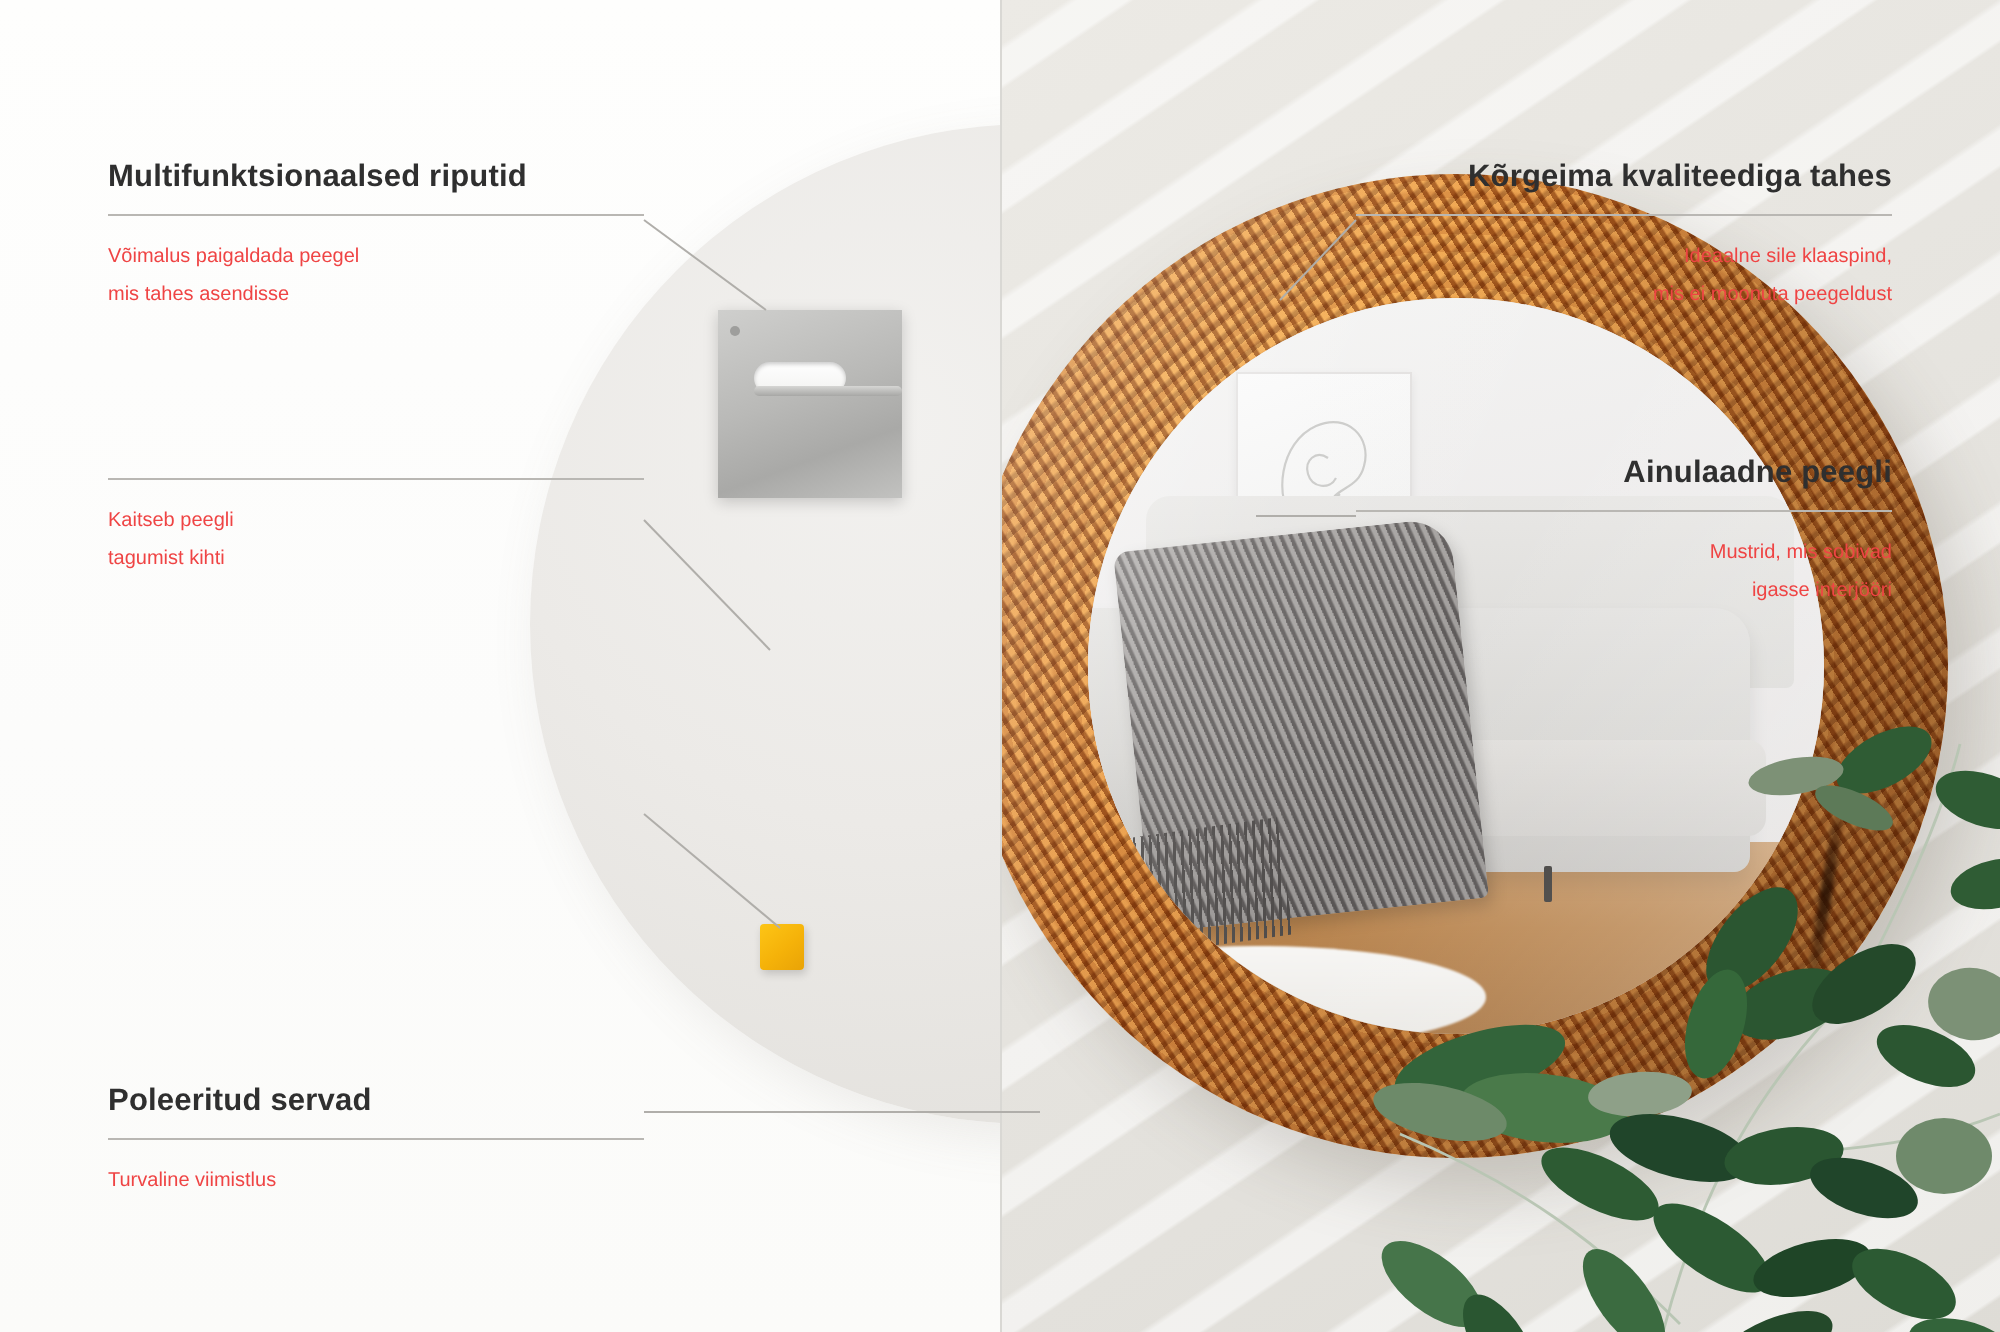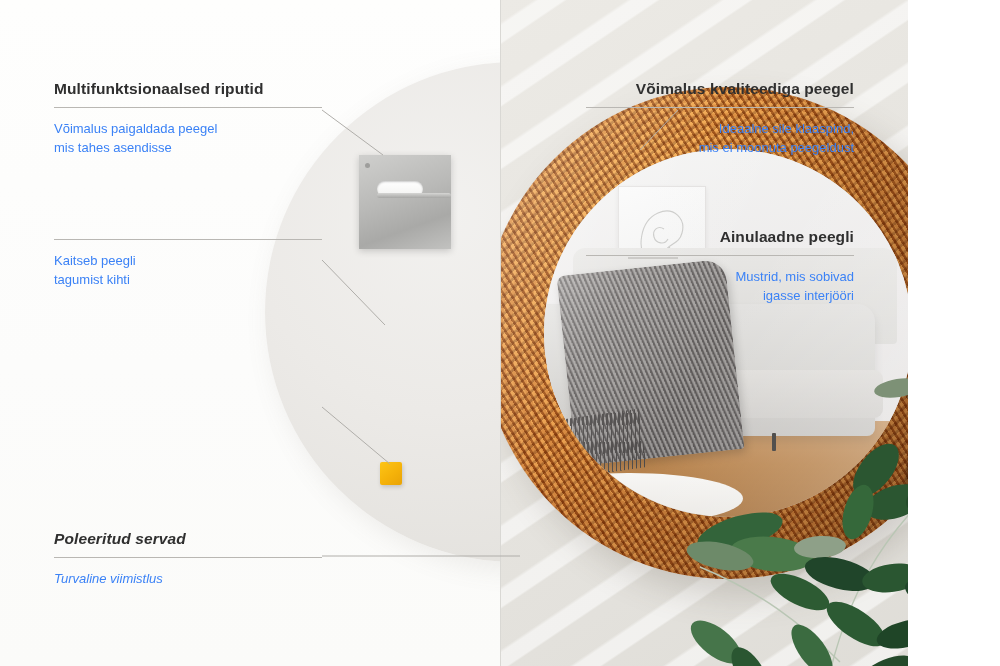--- a/index.html
+++ b/index.html
@@ -8,7 +8,7 @@
     font-family:"Liberation Sans","DejaVu Sans",sans-serif;
     background:#ffffff;
   }
-  #stage{position:relative;width:908px;height:666px;overflow:hidden;background:#fdfdfc;}
+  #stage{position:relative;width:1000px;height:666px;overflow:hidden;background:#fdfdfc;}
 
   
   .photo-panel{

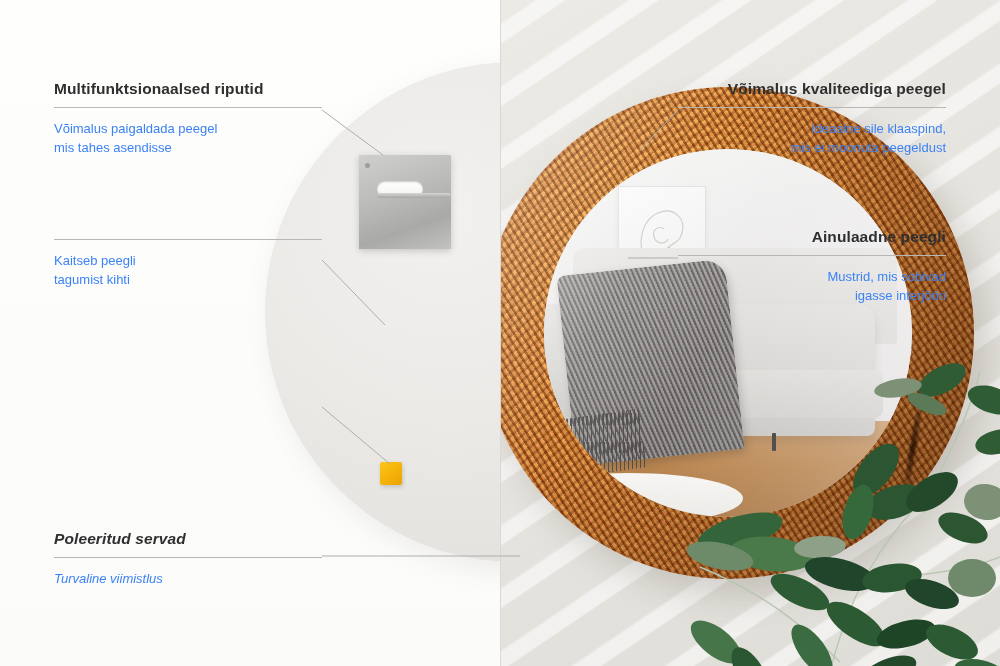--- a/index.html
+++ b/index.html
@@ -309,7 +309,7 @@
   </div>
 
   <div class="callout right c-quality">
-    <div class="c-title">Võimalus kvaliteediga peegel</div>
+    <div class="c-title">Kõrgeima kvaliteediga tahes</div>
     <div class="c-rule"></div>
     <div class="c-desc">Ideaalne sile klaaspind,
 mis ei moonuta peegeldust</div>

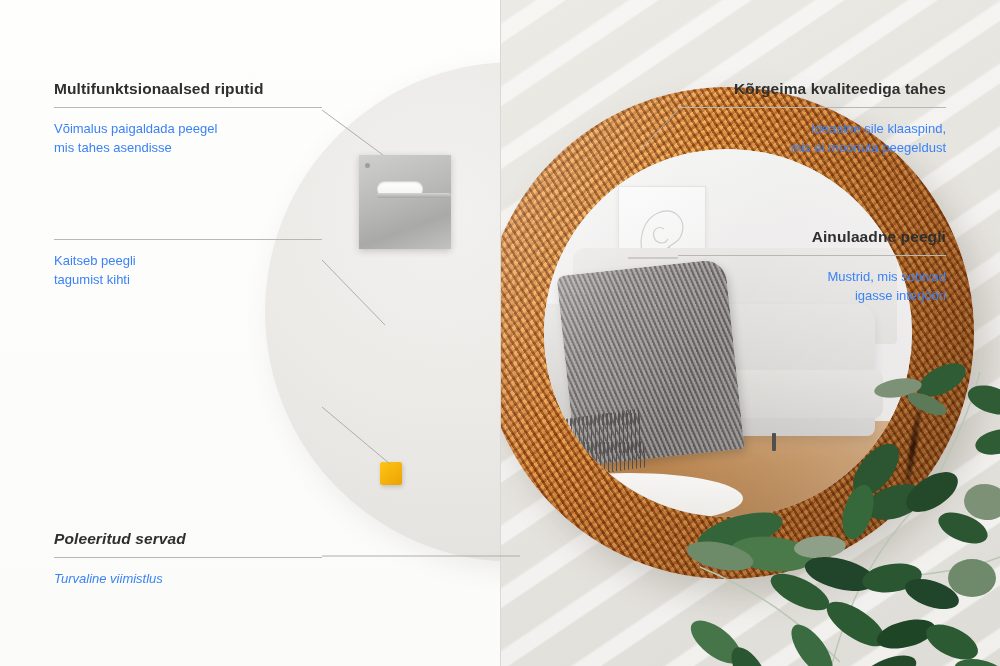--- a/index.html
+++ b/index.html
@@ -165,7 +165,7 @@
   }
   .callout .c-rule{height:1px;background:#b9b7b3;margin:9px 0 11px 0;}
   .callout .c-desc{
-    font-size:13px;line-height:19px;color:#3b82f6;font-weight:400;white-space:pre-line;
+    font-size:10px;line-height:19px;color:#ef4444;font-weight:400;white-space:pre-line;
   }
   .callout.left{left:54px;text-align:left;}
   .callout.left .c-rule{width:268px;}

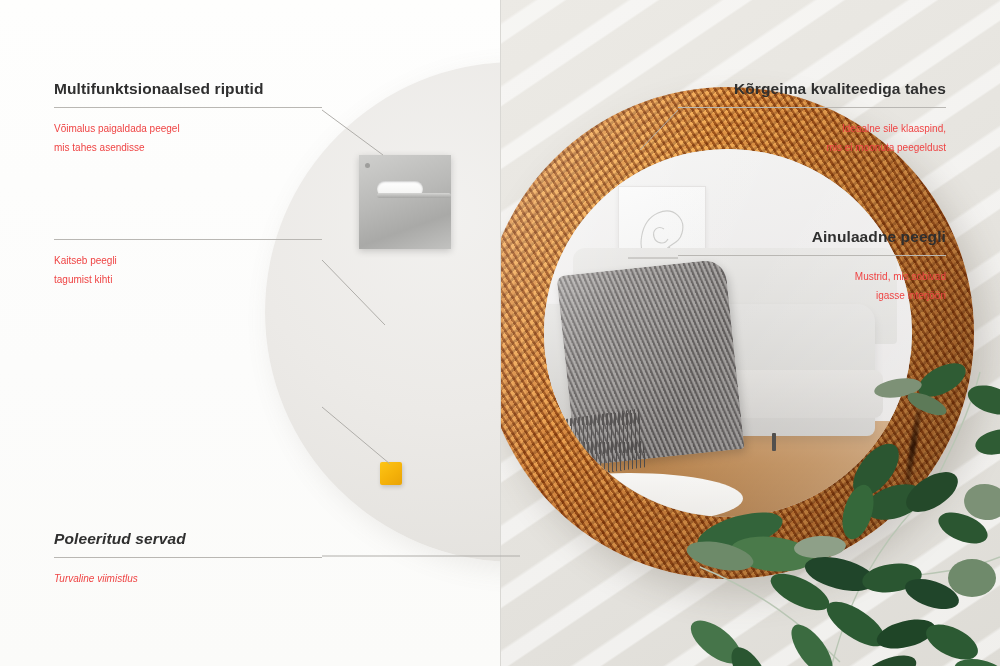--- a/index.html
+++ b/index.html
@@ -175,7 +175,7 @@
   .c-hangers{top:80px;}
   .c-foil{top:230px;}
   .c-spacers{top:377px;}
-  .c-edges{top:530px;font-style:italic;}
+  .c-edges{top:542px;}
 
   .c-quality{right:54px;top:80px;}
   .c-quality .c-rule{width:268px;}

